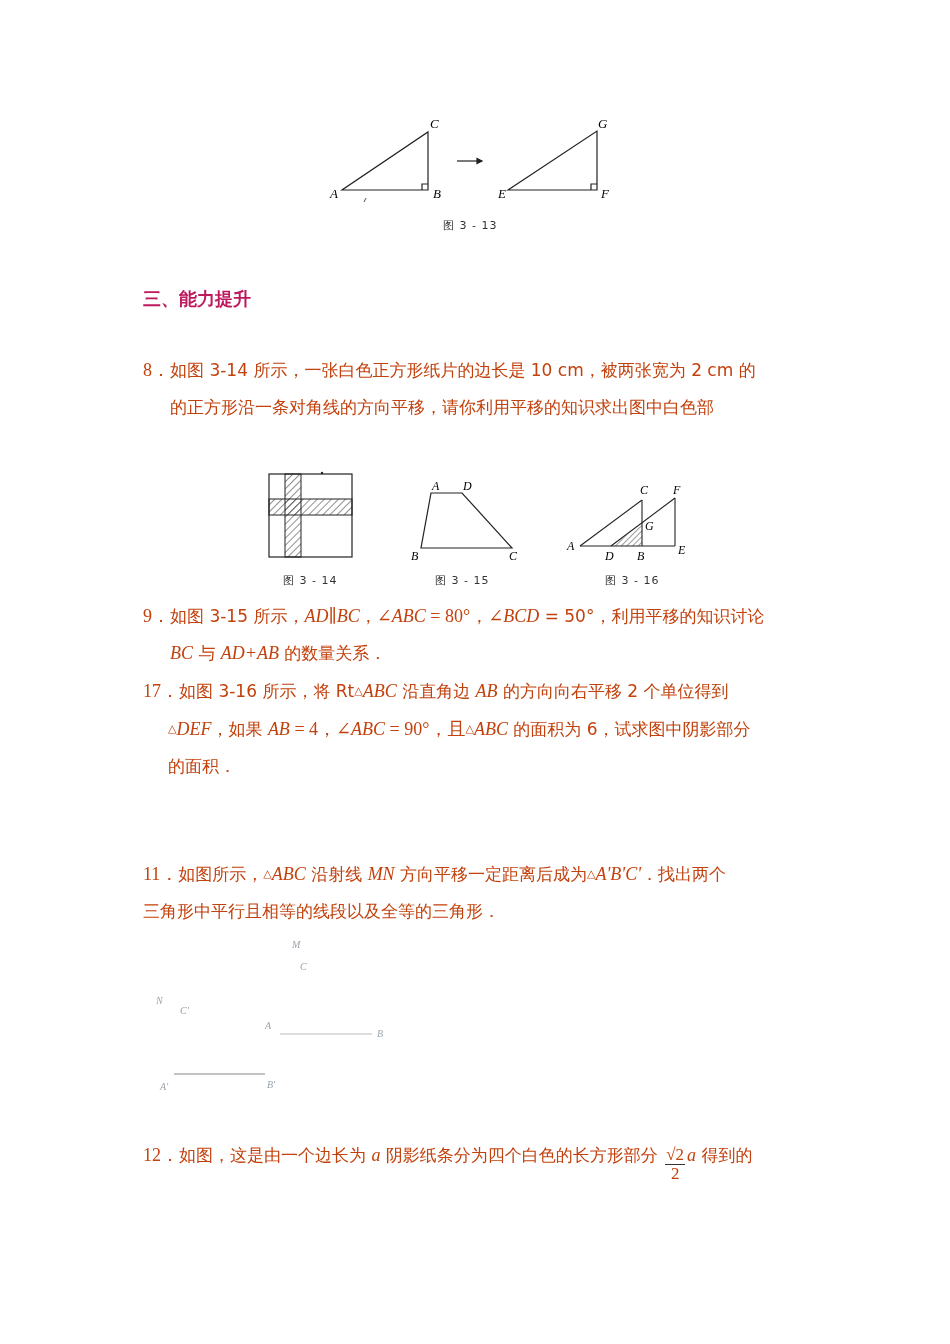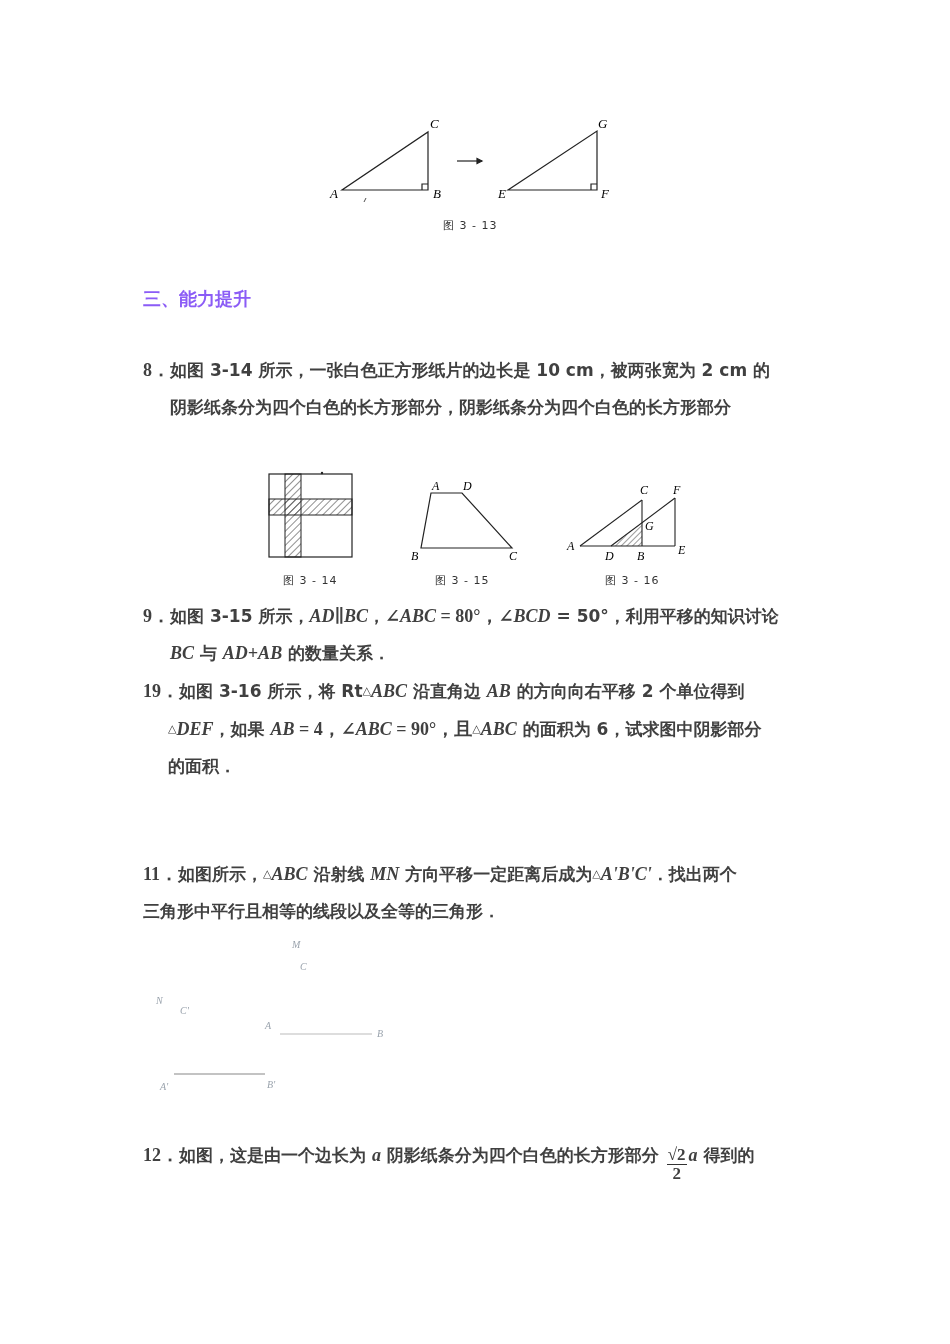--- a/index.html
+++ b/index.html
@@ -8,7 +8,7 @@
   .abs { position: absolute; }
   .fig-caption { position: absolute; font-family: "DejaVu Sans", sans-serif; font-size: 11px; color: #333; letter-spacing: 1px; }
   .section-title { position: absolute; left: 143px; top: 287px; font-family: Liberation Sans, sans-serif;
-                   font-weight: bold; font-size: 18px; color: #8b5cf6; }
+                   font-weight: bold; font-size: 18px; color: #be185d; }
   .para { position: absolute; font-size: 17px; line-height: 37px; color: #404040;
           font-family: "DejaVu Sans", "Liberation Sans", sans-serif; font-weight: bold; }
   .para .line { white-space: nowrap; display: block; }

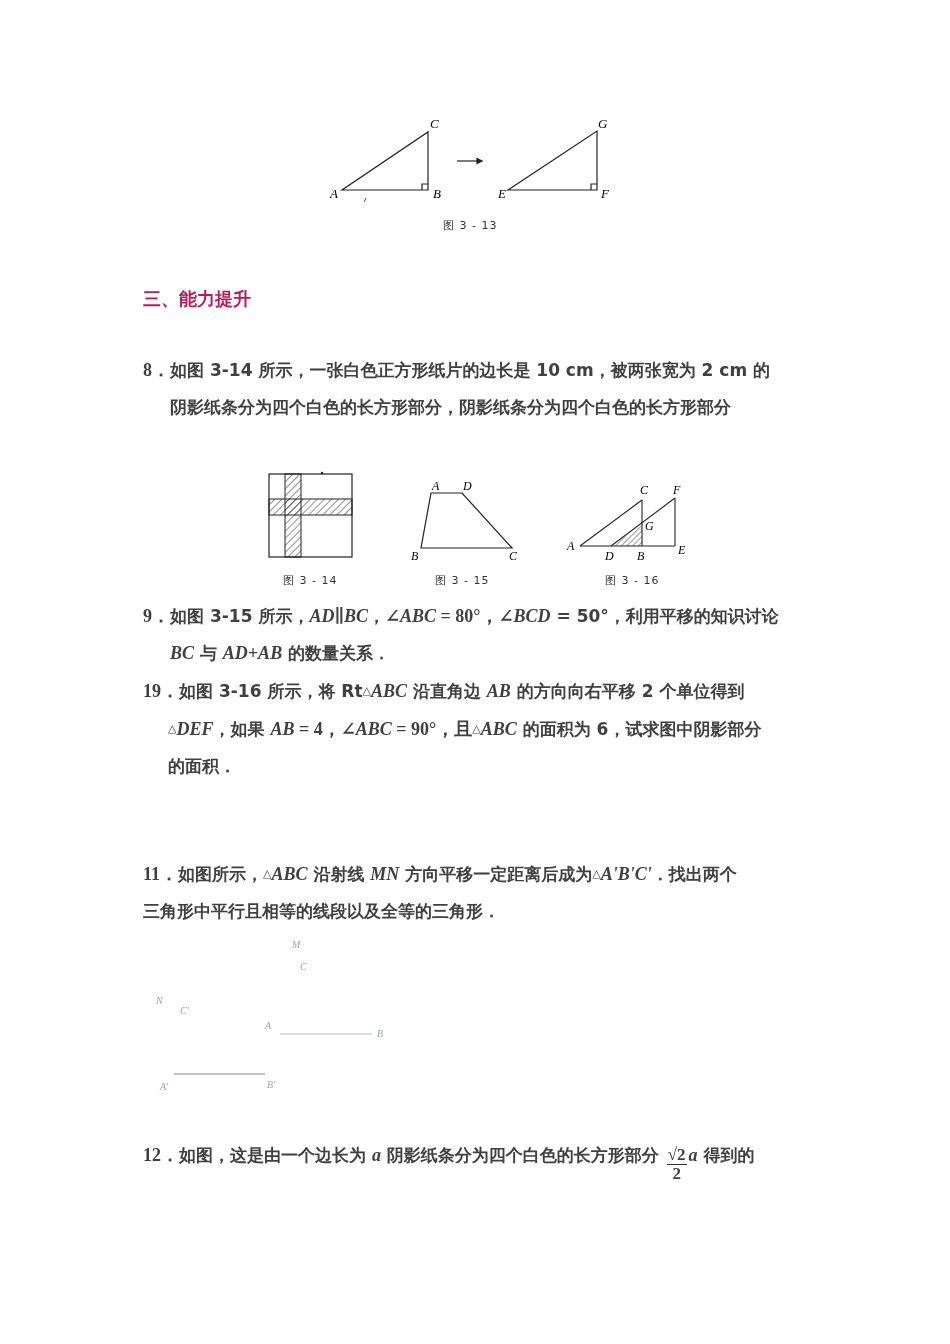--- a/index.html
+++ b/index.html
@@ -9,8 +9,8 @@
   .fig-caption { position: absolute; font-family: "DejaVu Sans", sans-serif; font-size: 11px; color: #333; letter-spacing: 1px; }
   .section-title { position: absolute; left: 143px; top: 287px; font-family: Liberation Sans, sans-serif;
                    font-weight: bold; font-size: 18px; color: #be185d; }
-  .para { position: absolute; font-size: 17px; line-height: 37px; color: #404040;
-          font-family: "DejaVu Sans", "Liberation Sans", sans-serif; font-weight: bold; }
+  .para { position: absolute; font-size: 17px; line-height: 37px; color: #c2410c;
+          font-family: "DejaVu Sans", "Liberation Sans", sans-serif; }
   .para .line { white-space: nowrap; display: block; }
   .it { font-family: "Liberation Serif", "DejaVu Serif", serif; font-style: italic; font-size: 18px; }
   .rm { font-family: "Liberation Serif", "DejaVu Serif", serif; font-size: 18px; }

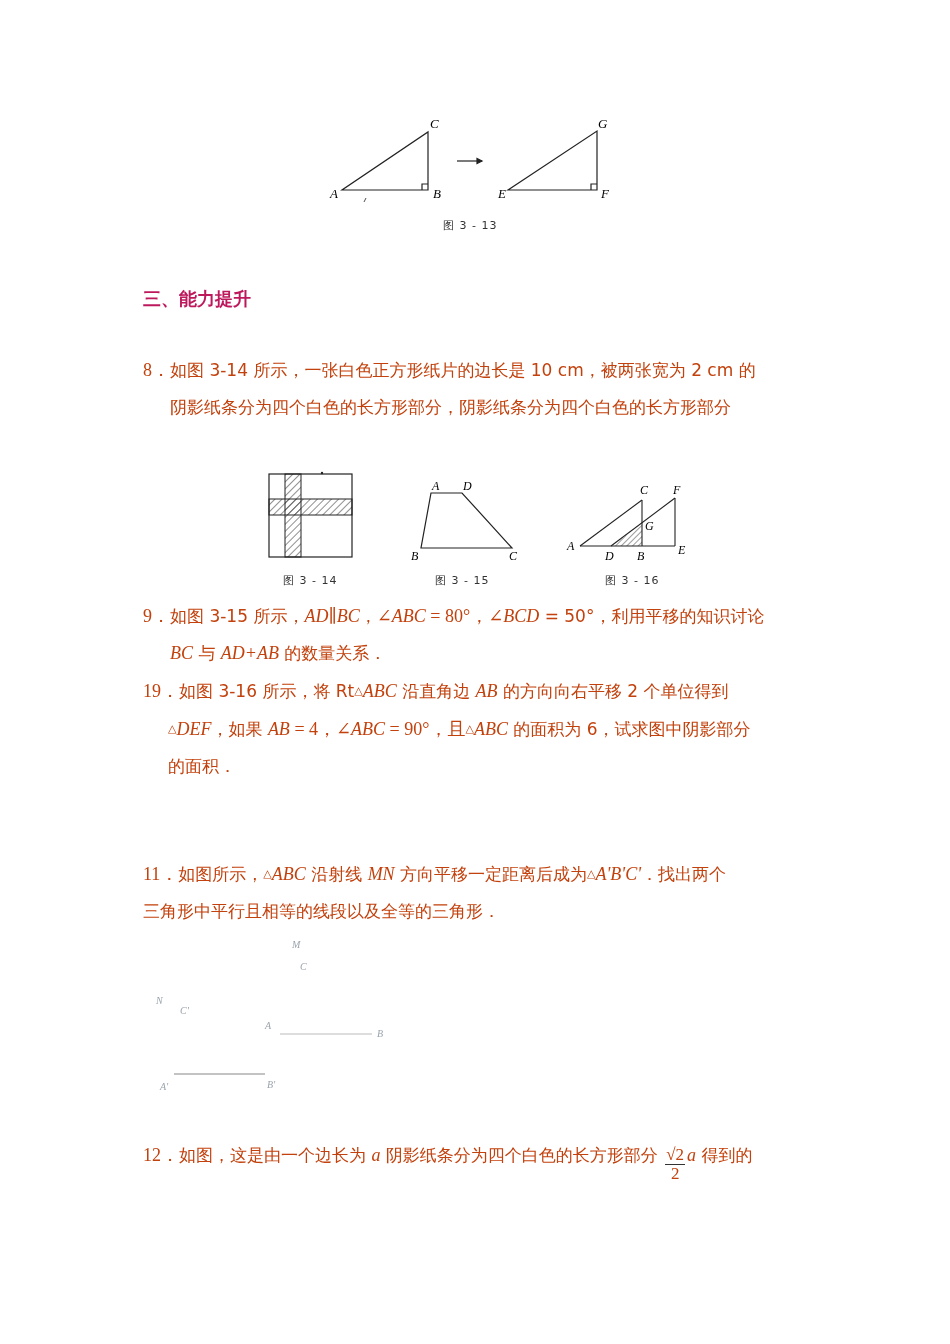--- a/index.html
+++ b/index.html
@@ -46,7 +46,7 @@
 
 <div class="para" style="left:143px;top:352px">
   <span class="line"><span class="rm">8．</span><span>如图 3-14 所示，一张白色正方形纸片的边长是 10 cm，被两张宽为 2 cm 的</span></span>
-  <span class="line" style="padding-left:27px">阴影纸条分为四个白色的长方形部分，阴影纸条分为四个白色的长方形部分</span>
+  <span class="line" style="padding-left:27px">的正方形沿一条对角线的方向平移，请你利用平移的知识求出图中白色部</span>
 </div>
 
 <svg class="abs" style="left:268px;top:470px" width="90" height="90" viewBox="0 0 90 90">

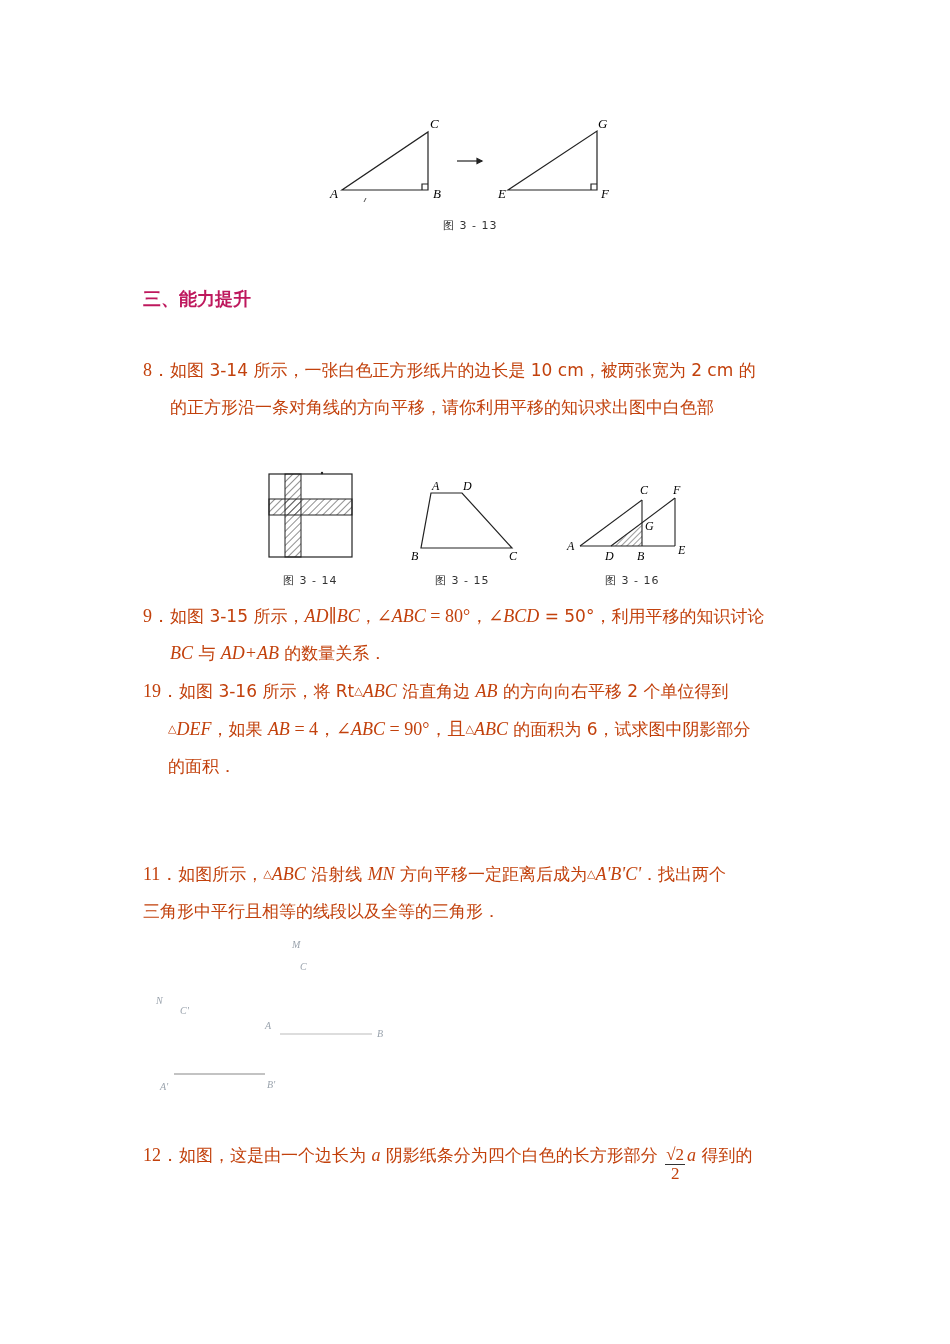--- a/index.html
+++ b/index.html
@@ -101,7 +101,7 @@
 </div>
 
 <div class="para" style="left:143px;top:672px">
-  <span class="line"><span class="rm">19．</span><span>如图 3-16 所示，将 Rt</span><span class="tri">△</span><span class="it">ABC</span><span> 沿直角边 </span><span class="it">AB</span><span> 的方向向右平移 2 个单位得到</span></span>
+  <span class="line"><span class="rm">17．</span><span>如图 3-16 所示，将 Rt</span><span class="tri">△</span><span class="it">ABC</span><span> 沿直角边 </span><span class="it">AB</span><span> 的方向向右平移 2 个单位得到</span></span>
   <span class="line" style="padding-left:25px"><span class="tri">△</span><span class="it">DEF</span><span>，如果 </span><span class="it">AB</span><span class="rm"> = 4，</span><span class="it">∠ABC</span><span class="rm"> = 90°，且</span><span class="tri">△</span><span class="it">ABC</span><span> 的面积为 6，试求图中阴影部分</span></span>
   <span class="line" style="padding-left:25px">的面积．</span>
 </div>

